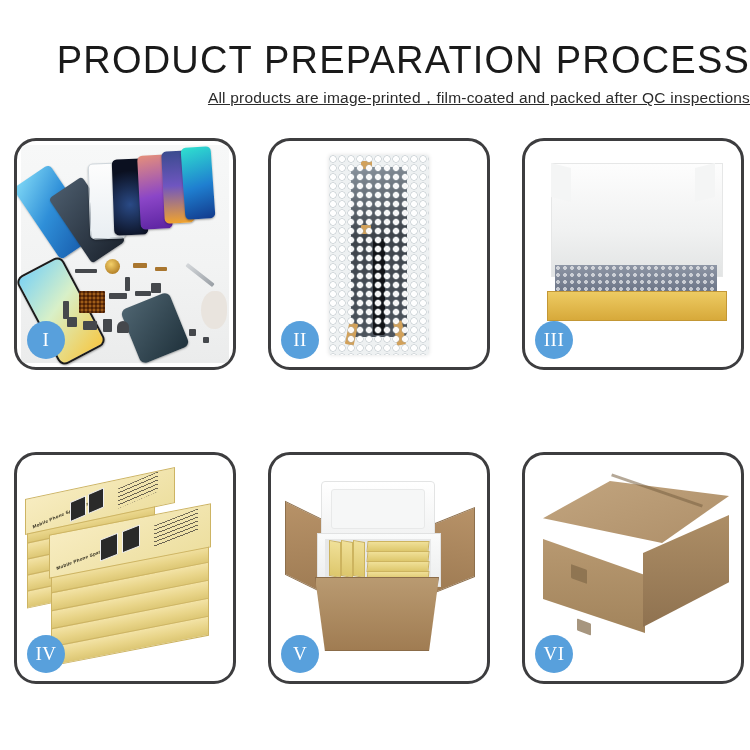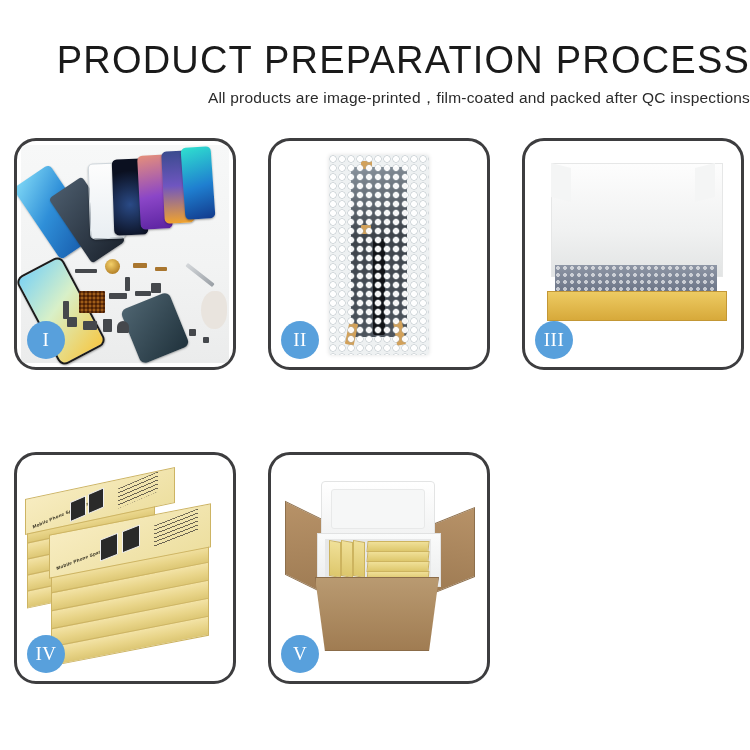--- a/index.html
+++ b/index.html
@@ -48,6 +48,7 @@
     color: #2b2b2b;
     font-family: "Liberation Sans", sans-serif;
     white-space: nowrap;
+    text-decoration: underline;
   }
 
   

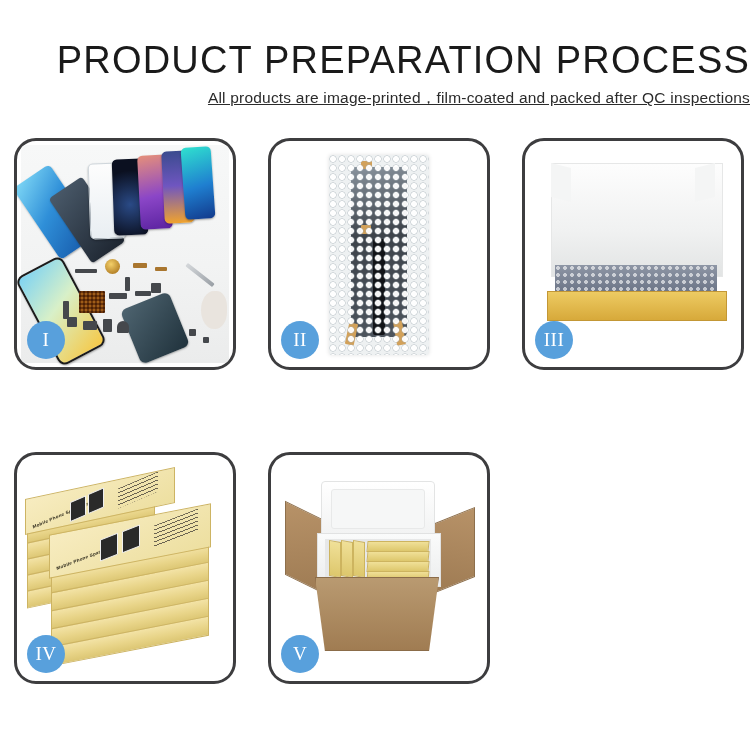--- a/index.html
+++ b/index.html
@@ -528,6 +528,18 @@
     <div class="badge">V</div>
   </div>
 
+  <div class="panel panel-r2 panel-c3">
+    <div class="panel-art">
+      <div class="p6-bg"></div>
+      <div class="c6-top"></div>
+      <div class="c6-left"></div>
+      <div class="c6-right"></div>
+      <div class="c6-seam" style="left:84px; top:34px; width:96px; height:3px; transform:rotate(19deg);"></div>
+      <div class="c6-tab" style="left:46px; top:112px; width:16px; height:14px; transform:skewY(20deg);"></div>
+      <div class="c6-tab" style="left:52px; top:166px; width:14px; height:12px; transform:skewY(20deg);"></div>
+    </div>
+    <div class="badge">VI</div>
+  </div>
 
 </div>
 

